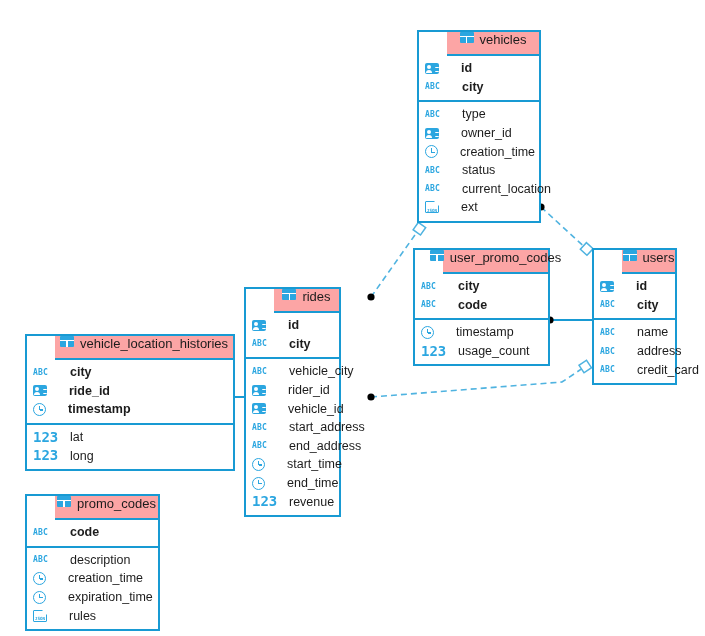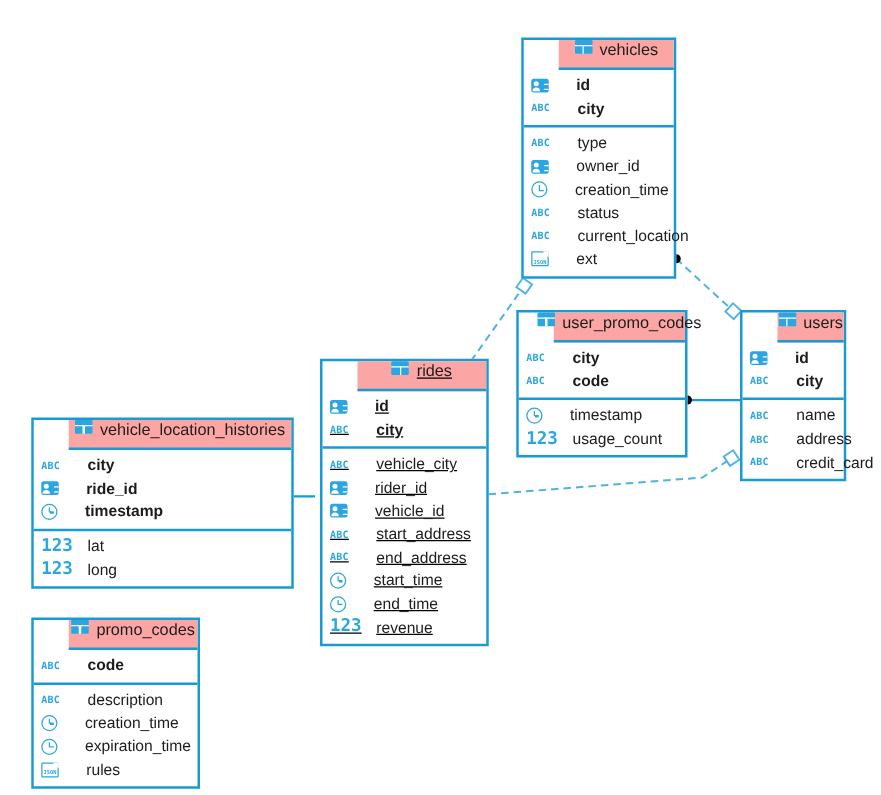--- a/index.html
+++ b/index.html
@@ -232,7 +232,7 @@
           </div>
         </div>
       </div>
-      <div class="table" style="left: 256px; top: 287px; width: 135px; text-decoration: underline;">
+      <div class="table" style="left: 244px; top: 287px; width: 97px;">
         <div class="tbl-header">
           <span class="ic ic-table"></span>
           <span class="tbl-title">rides</span>

